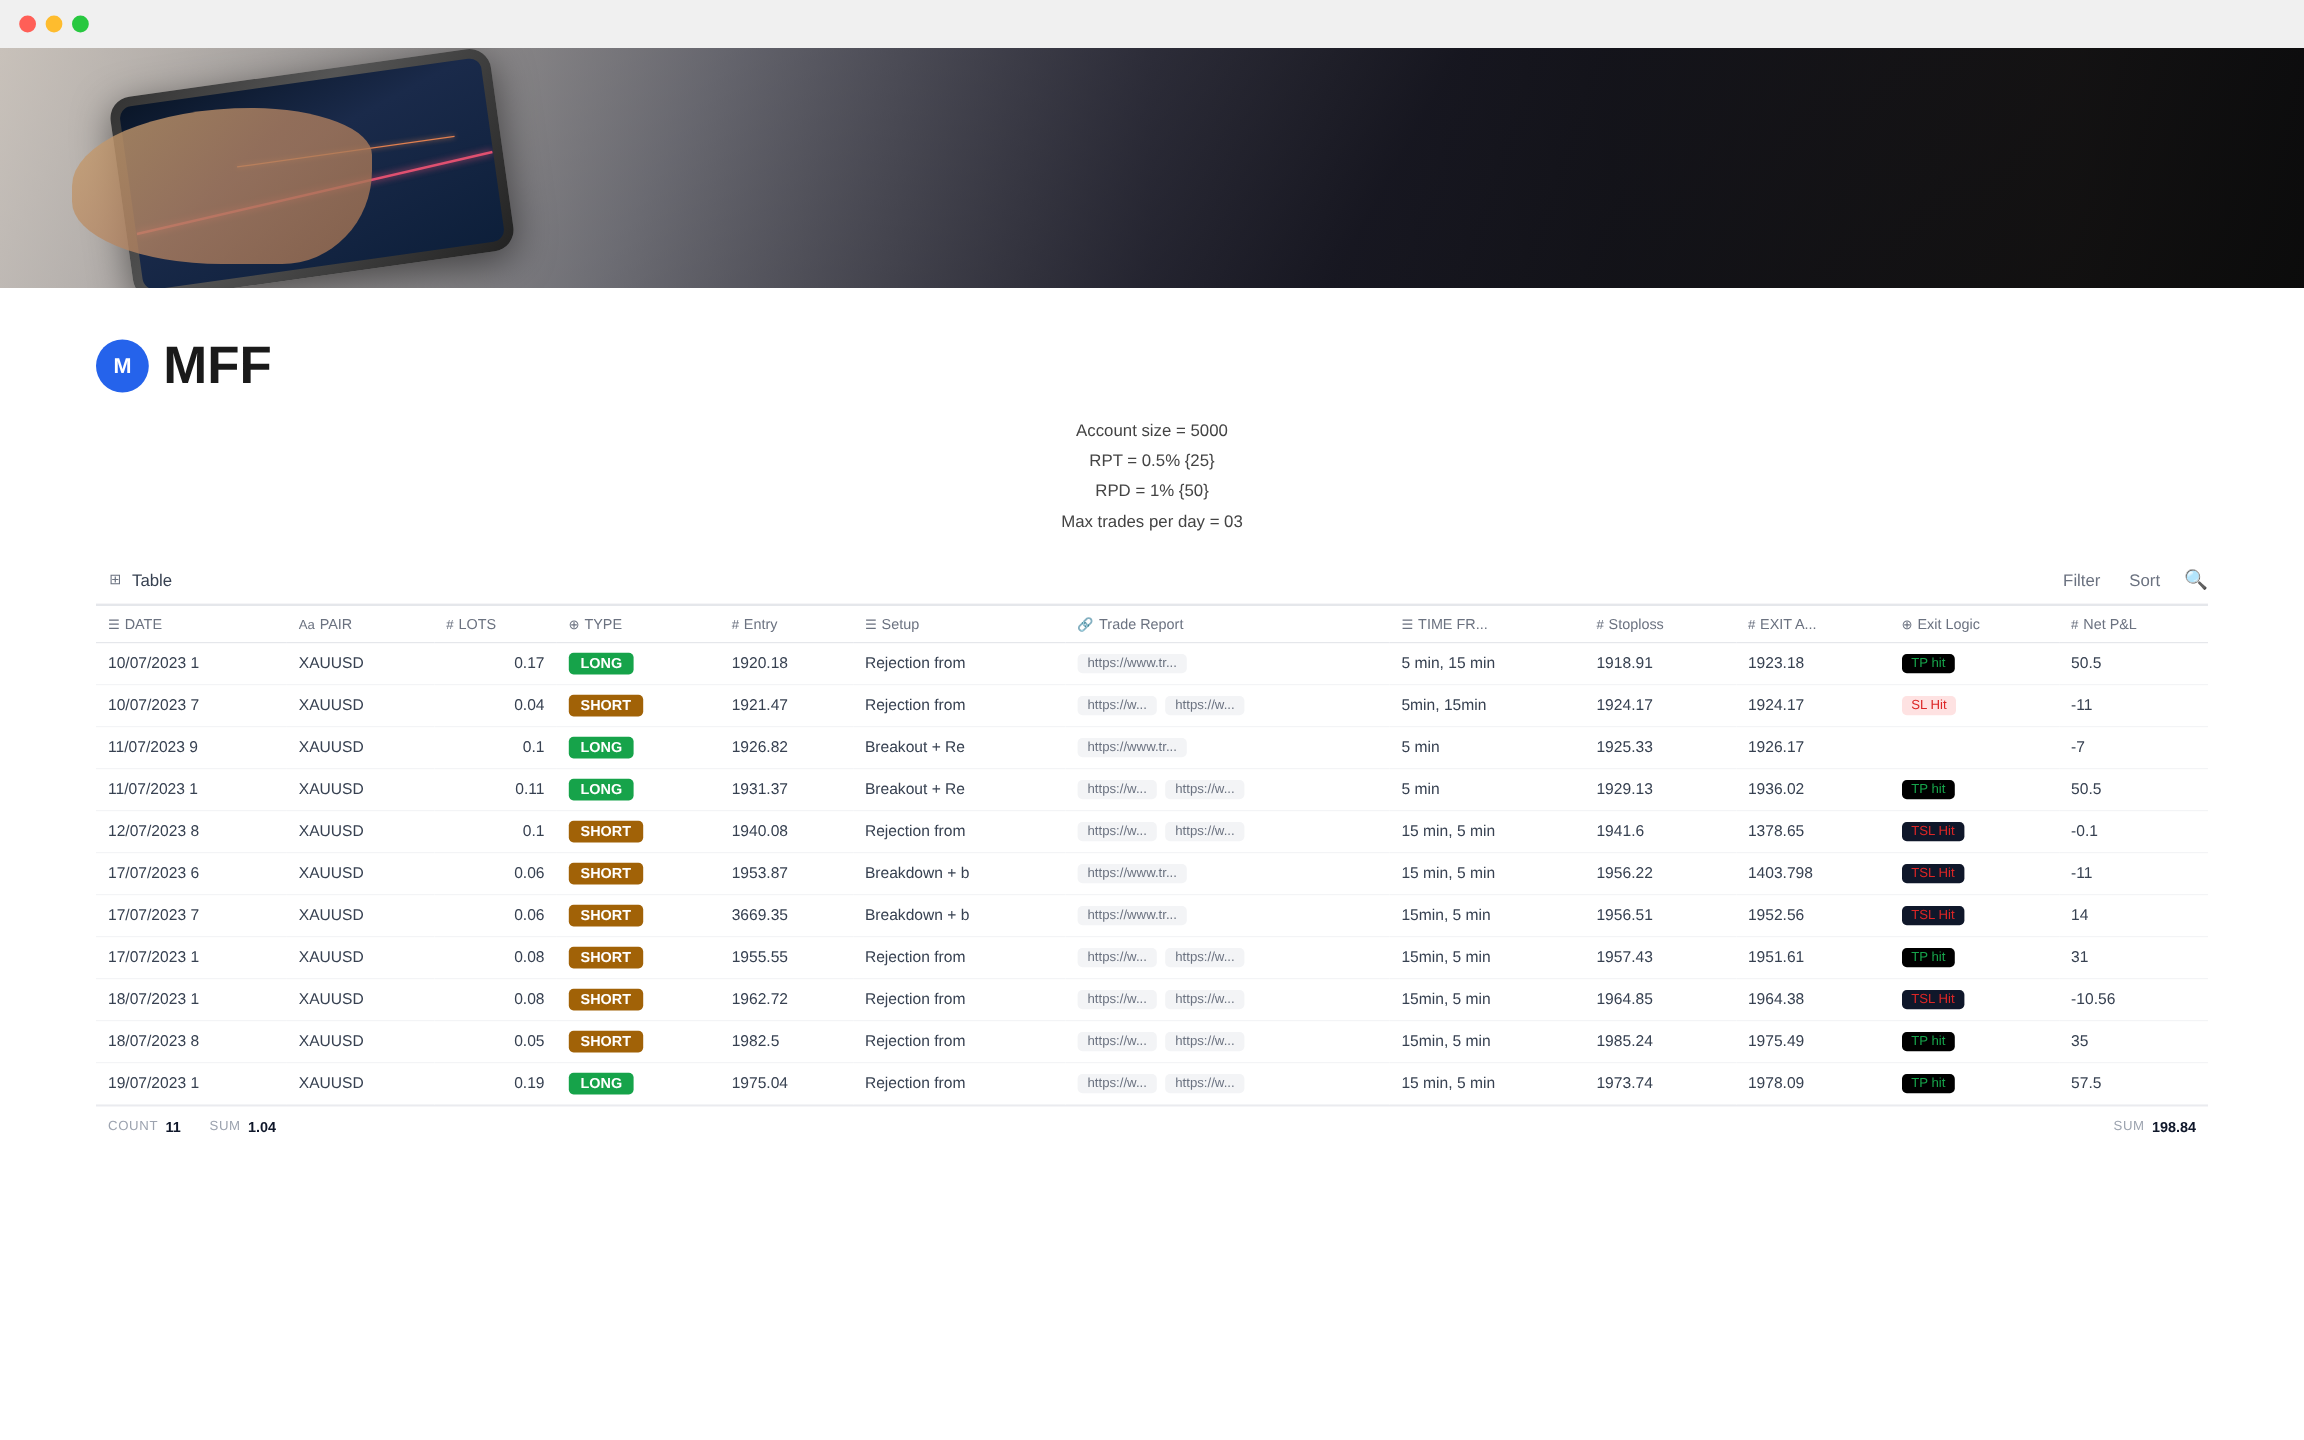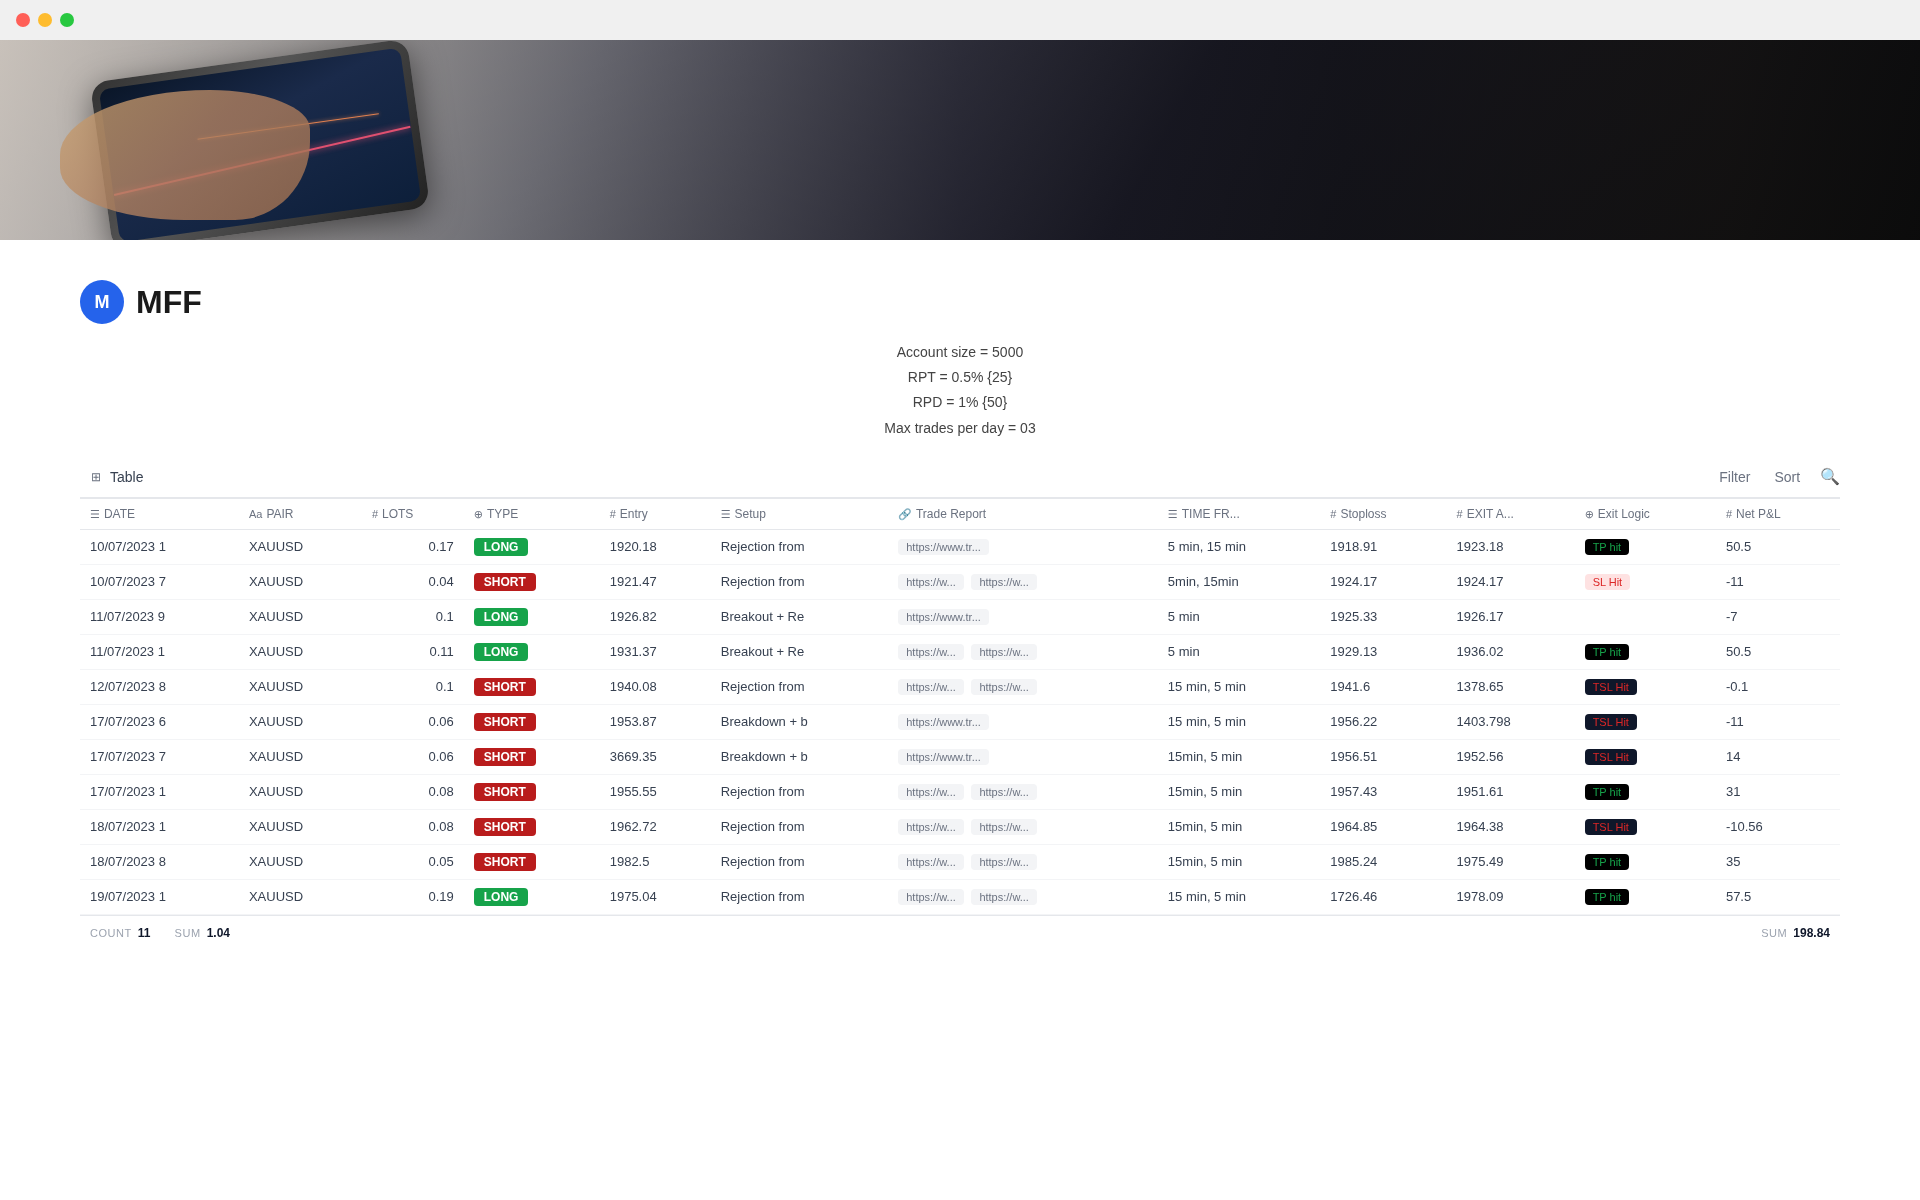--- a/index.html
+++ b/index.html
@@ -104,7 +104,7 @@
       color: white; font-weight: 700; font-size: 18px;
     }
     .page-title {
-      font-size: 32px;
+      font-size: 44px;
       font-weight: 700;
       color: #1a1a1a;
     }

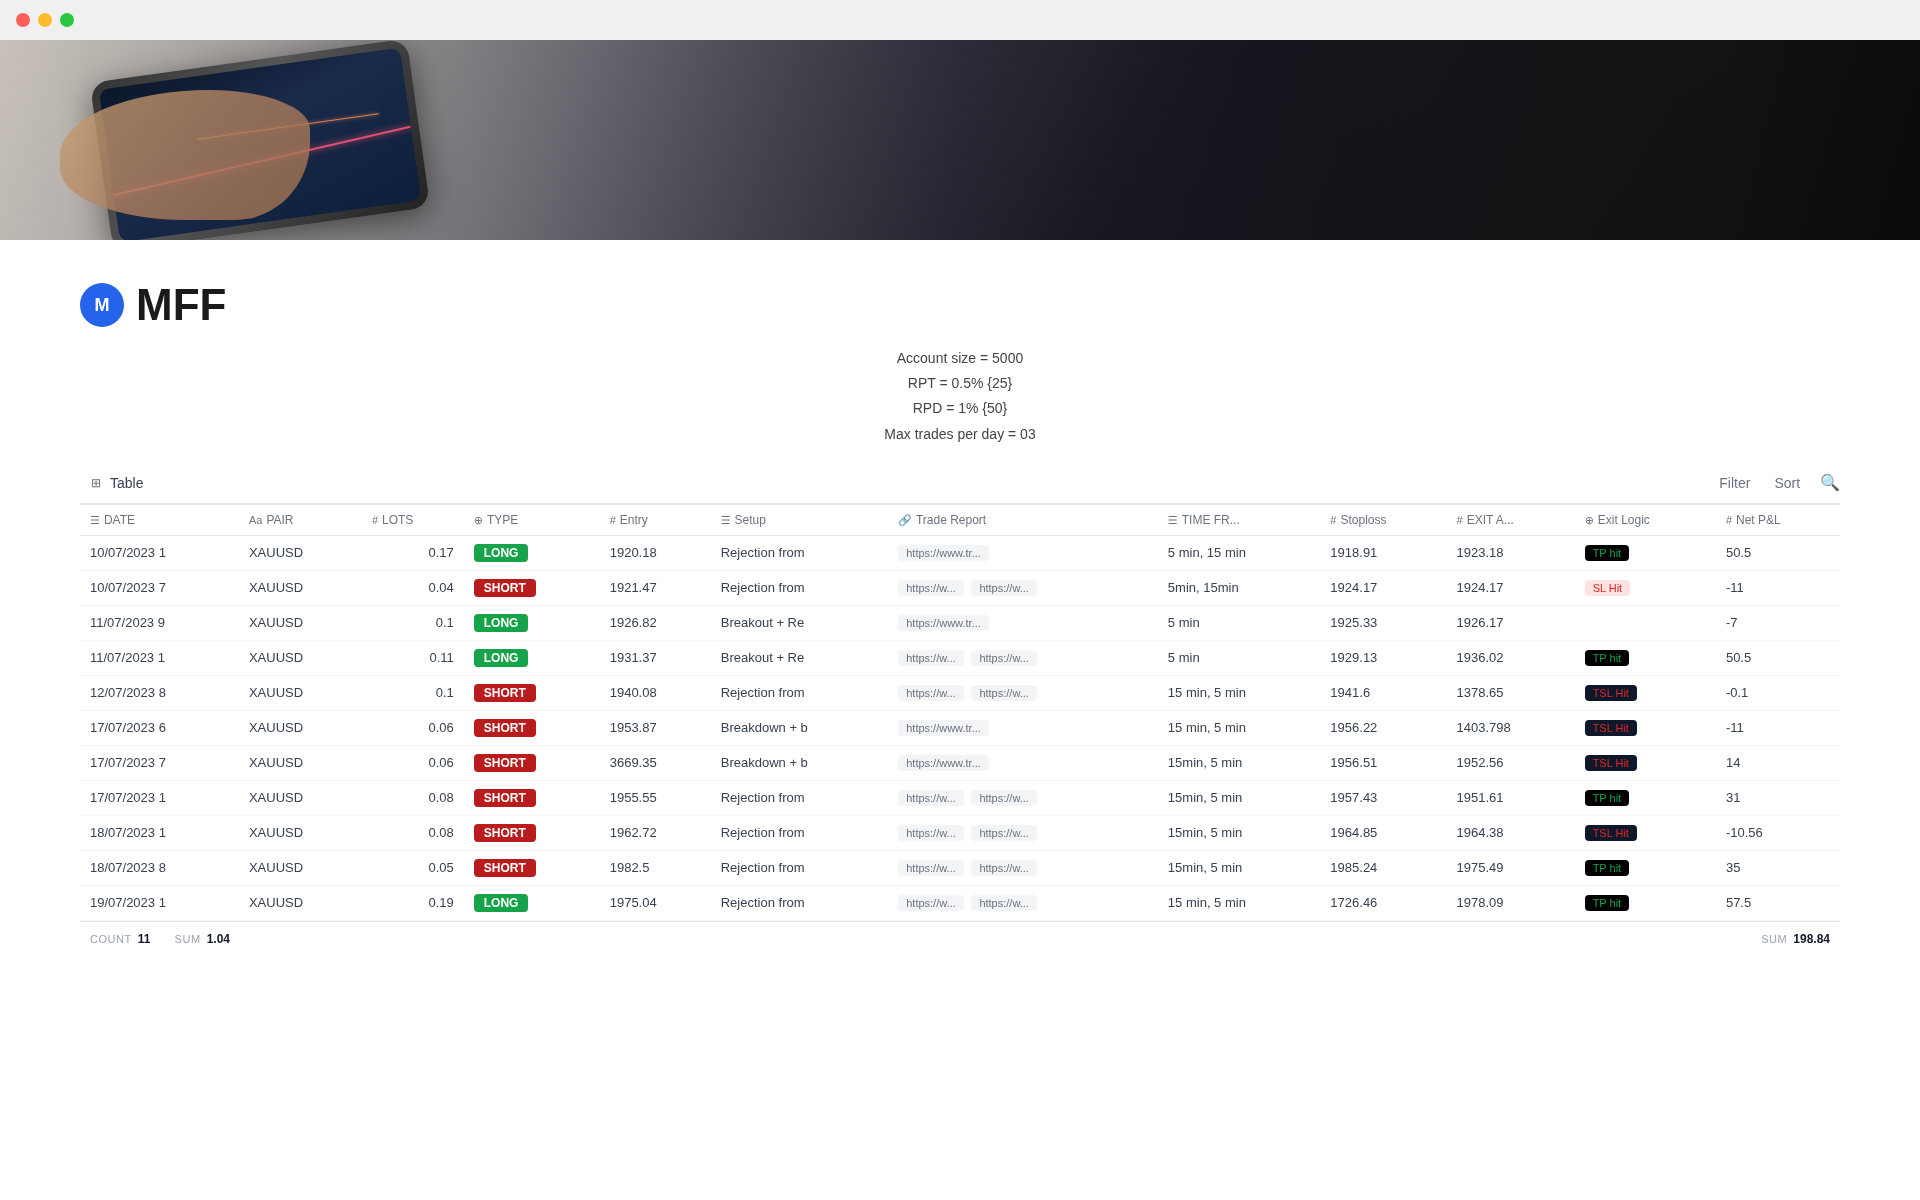--- a/index.html
+++ b/index.html
@@ -182,7 +182,7 @@
       color: white;
     }
     .badge-long { background: #16a34a; }
-    .badge-short { background: #b91c1c; }
+    .badge-short { background: #a16207; }
 
     .exit-badge {
       display: inline-block;

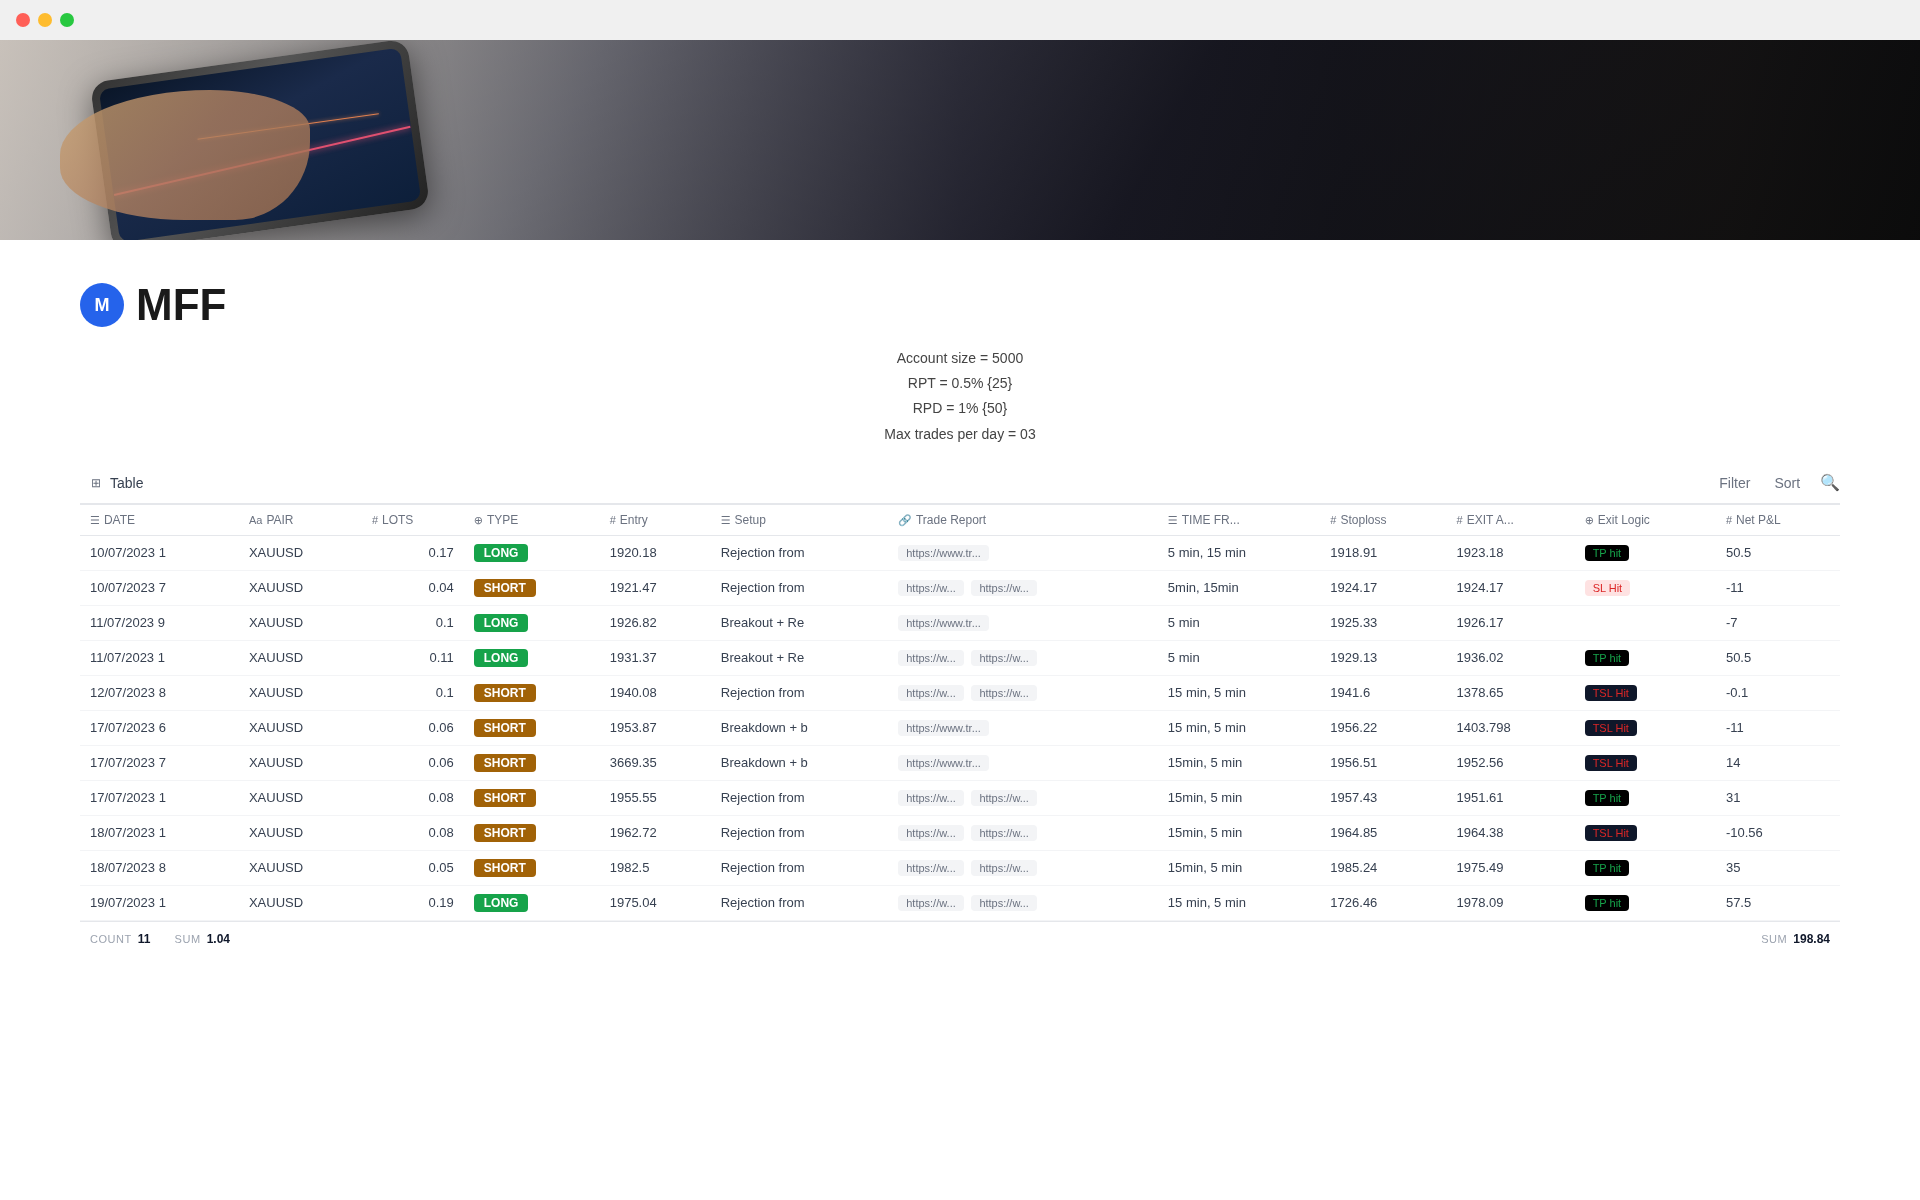--- a/index.html
+++ b/index.html
@@ -491,7 +491,7 @@
         <span class="url-badge">https://w...</span>
       </td>
       <td>15 min, 5 min</td>
-      <td>1726.46</td>
+      <td>1973.74</td>
       <td>1978.09</td>
       <td>
         <span class="exit-badge exit-tp">TP hit</span>

